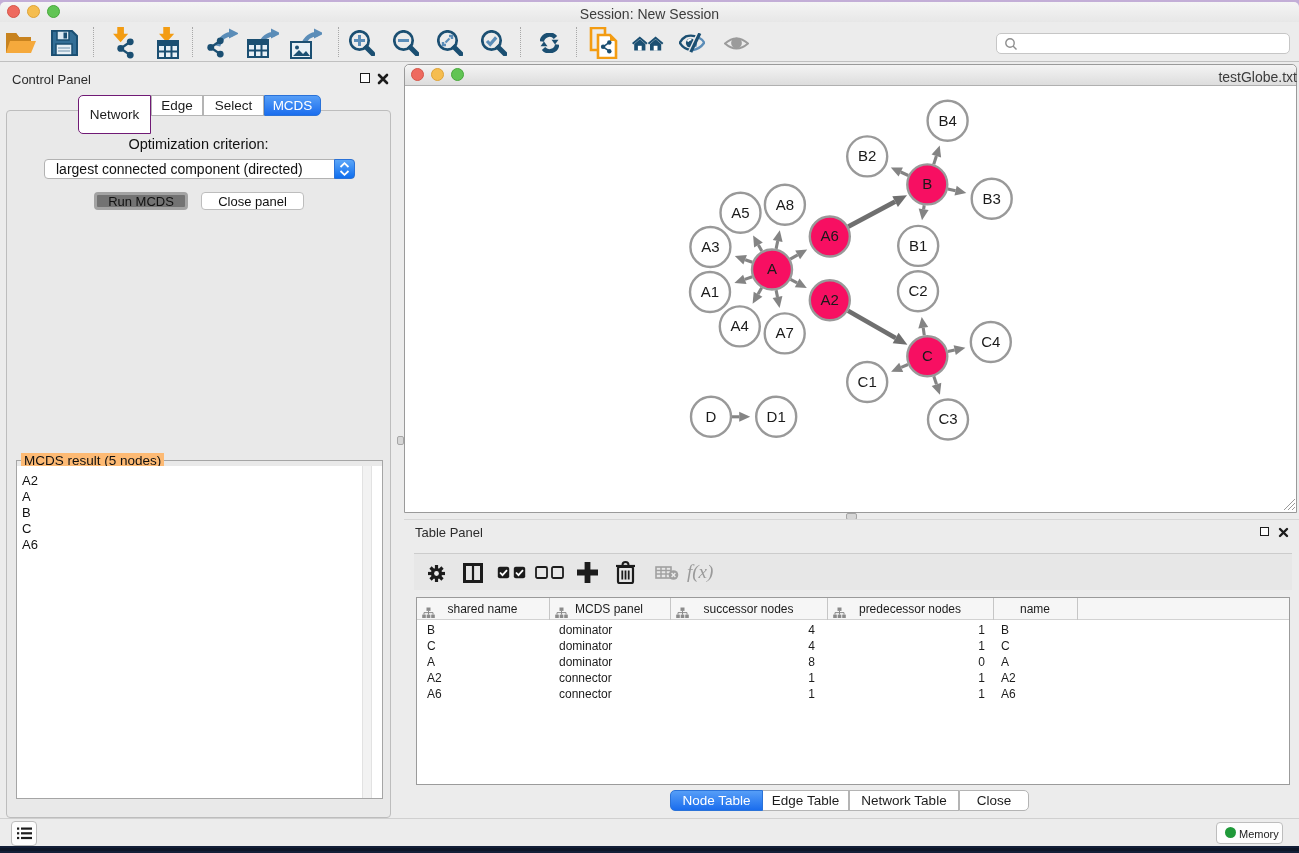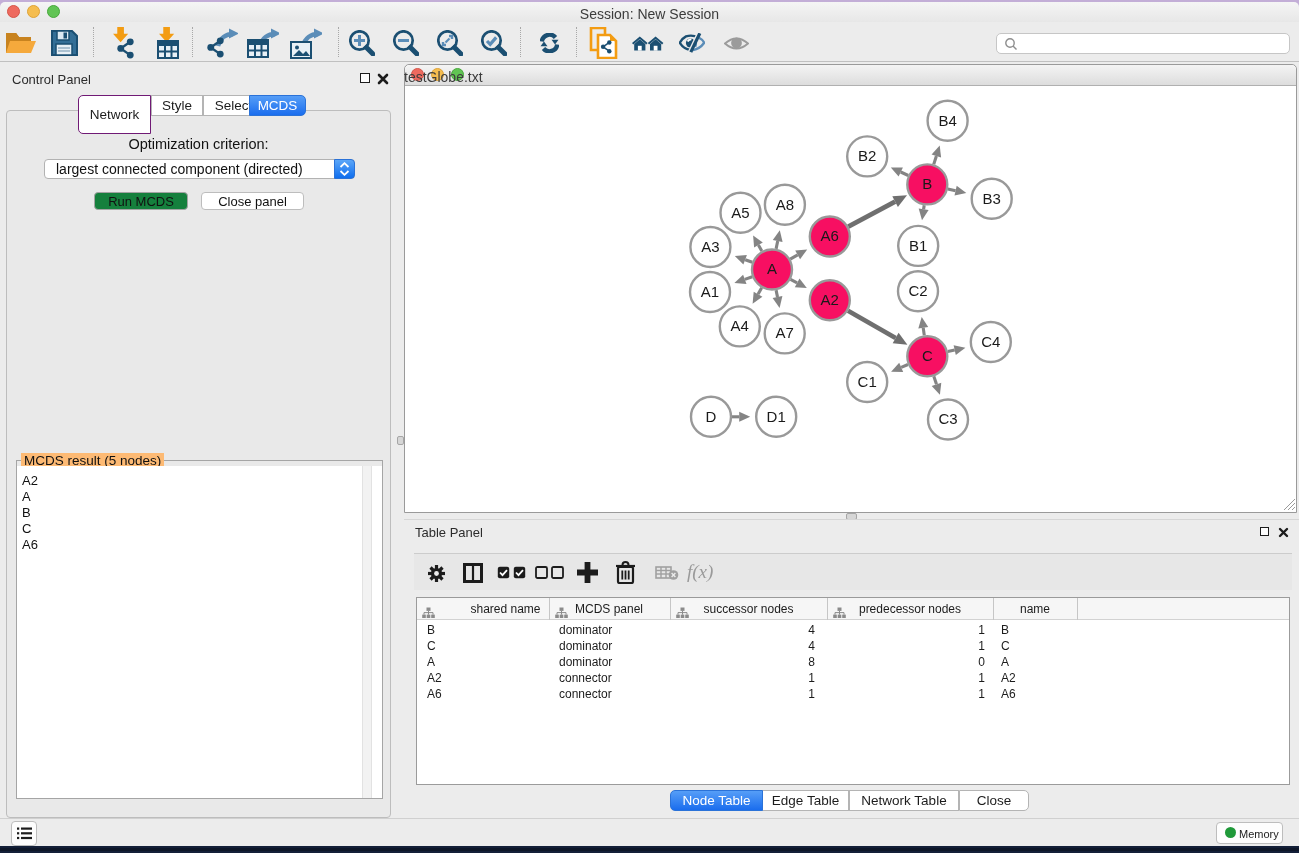--- a/index.html
+++ b/index.html
@@ -215,7 +215,7 @@
 <div class="abs light" style="left:411px;top:68px;background:#ee6a5f;border:1px solid #d55549"></div>
 <div class="abs light" style="left:431px;top:68px;background:#f5bd4f;border:1px solid #dfa336"></div>
 <div class="abs light" style="left:451px;top:68px;background:#61c454;border:1px solid #47a83b"></div>
-<div class="abs" style="left:404px;top:69px;width:893px;text-align:left;font-size:14px;color:#3c3c3c">testGlobe.txt</div>
+<div class="abs" style="left:404px;top:69px;width:893px;text-align:right;font-size:14px;color:#3c3c3c">testGlobe.txt</div>
 
 <svg class="abs" style="left:405px;top:86px" width="891" height="426" viewBox="405 86 891 426" font-family="Liberation Sans,sans-serif">
 <line x1="761.8" y1="251.1" x2="758.4" y2="245.1" stroke="#848484" stroke-width="3.1"></line>

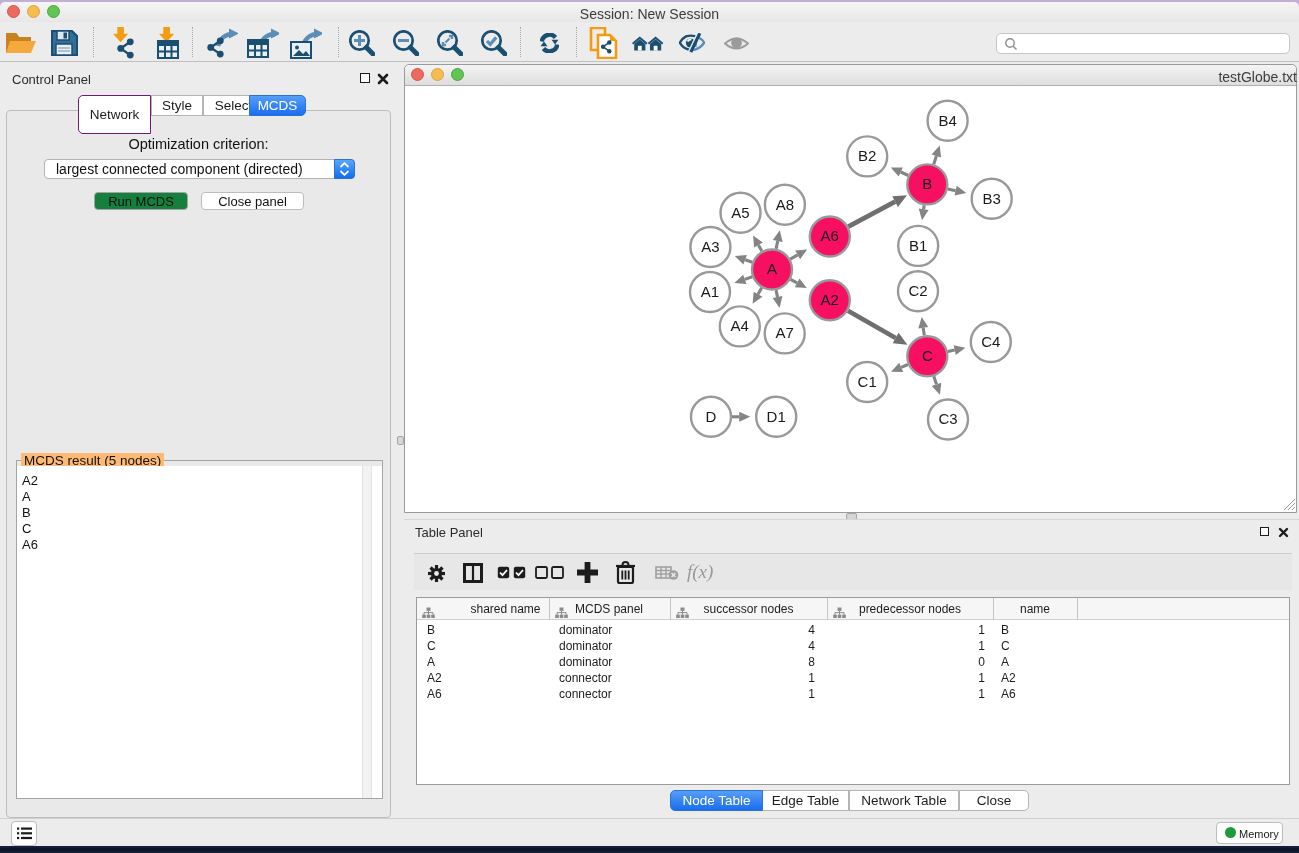--- a/index.html
+++ b/index.html
@@ -182,7 +182,7 @@
 
 <div class="abs" style="left:6px;top:110px;width:385px;height:708px;background:#e9e9e9;border:1px solid #bdbdbd;border-radius:4px"></div>
 <div class="abs" style="left:78px;top:95px;width:73px;height:39px;background:#fff;color:#1c1c1c;border:1px solid #701a75;border-top-left-radius:5px;border-bottom-left-radius:5px;display:flex;align-items:center;justify-content:center;font-size:13.5px;z-index:1">Network</div>
-<div class="abs" style="left:152px;top:95px;width:52px;height:21px;background:#fff;color:#1c1c1c;border:1px solid #b4b4b4;margin-left:-1px;display:flex;align-items:center;justify-content:center;font-size:13.5px;z-index:1">Style</div>
+<div class="abs" style="left:152px;top:95px;width:52px;height:21px;background:#fff;color:#1c1c1c;border:1px solid #b4b4b4;margin-left:-1px;display:flex;align-items:center;justify-content:center;font-size:13.5px;z-index:1">Edge</div>
 <div class="abs" style="left:204px;top:95px;width:61px;height:21px;background:#fff;color:#1c1c1c;border:1px solid #b4b4b4;margin-left:-1px;display:flex;align-items:center;justify-content:center;font-size:13.5px;z-index:1">Select</div>
 <div class="abs" style="left:250px;top:95px;width:57px;height:21px;background:linear-gradient(#569ef7,#1a6dee);color:#fff;border:1px solid #2a72d8;border-top-right-radius:5px;border-bottom-right-radius:5px;margin-left:-1px;display:flex;align-items:center;justify-content:center;font-size:13.5px;z-index:2">MCDS</div>
 

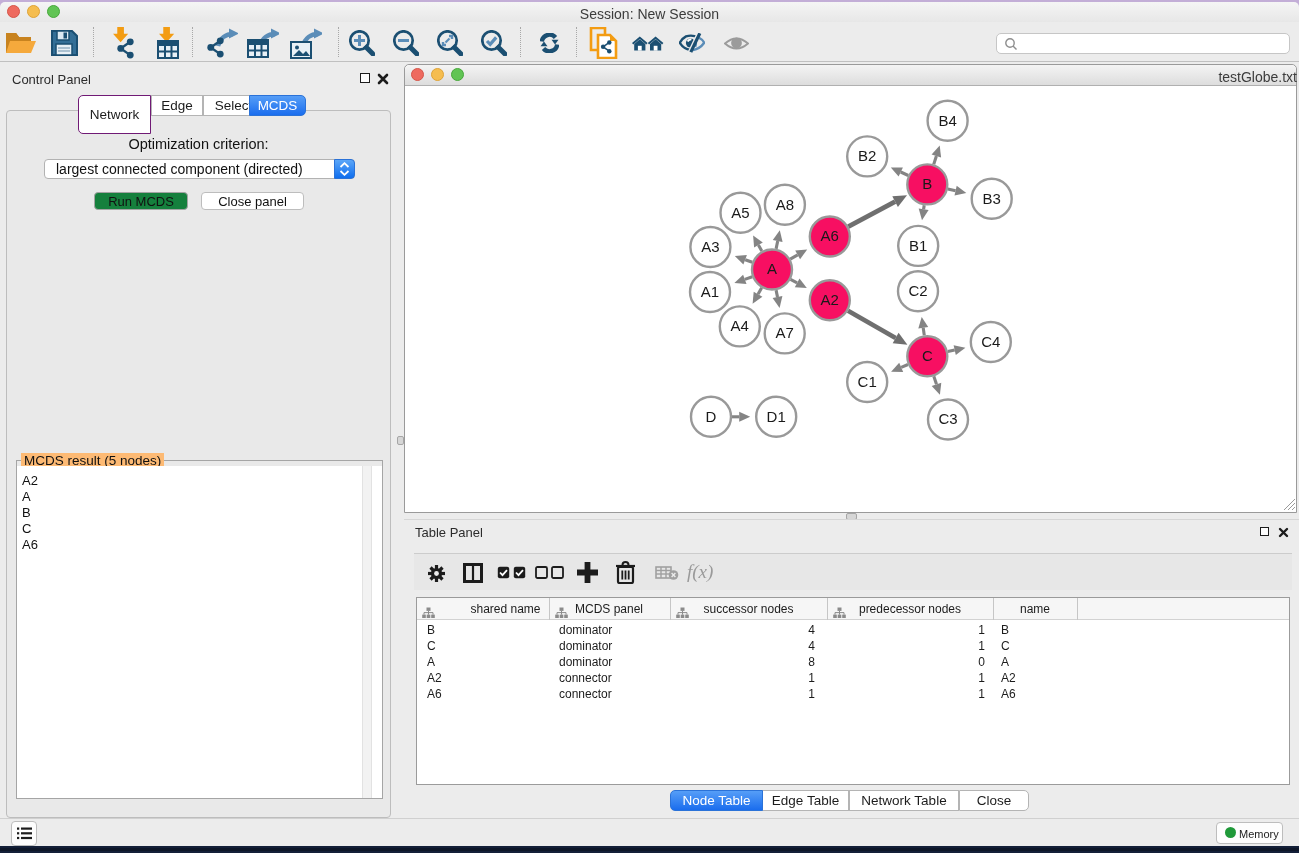--- a/index.html
+++ b/index.html
@@ -184,7 +184,7 @@
 <div class="abs" style="left:78px;top:95px;width:73px;height:39px;background:#fff;color:#1c1c1c;border:1px solid #701a75;border-top-left-radius:5px;border-bottom-left-radius:5px;display:flex;align-items:center;justify-content:center;font-size:13.5px;z-index:1">Network</div>
 <div class="abs" style="left:152px;top:95px;width:52px;height:21px;background:#fff;color:#1c1c1c;border:1px solid #b4b4b4;margin-left:-1px;display:flex;align-items:center;justify-content:center;font-size:13.5px;z-index:1">Edge</div>
 <div class="abs" style="left:204px;top:95px;width:61px;height:21px;background:#fff;color:#1c1c1c;border:1px solid #b4b4b4;margin-left:-1px;display:flex;align-items:center;justify-content:center;font-size:13.5px;z-index:1">Select</div>
-<div class="abs" style="left:250px;top:95px;width:57px;height:21px;background:linear-gradient(#569ef7,#1a6dee);color:#fff;border:1px solid #2a72d8;border-top-right-radius:5px;border-bottom-right-radius:5px;margin-left:-1px;display:flex;align-items:center;justify-content:center;font-size:13.5px;z-index:2">MCDS</div>
+<div class="abs" style="left:265px;top:95px;width:57px;height:21px;background:linear-gradient(#569ef7,#1a6dee);color:#fff;border:1px solid #2a72d8;border-top-right-radius:5px;border-bottom-right-radius:5px;margin-left:-1px;display:flex;align-items:center;justify-content:center;font-size:13.5px;z-index:2">MCDS</div>
 
 <div class="abs" style="left:6px;top:136px;width:385px;text-align:center;font-size:14.5px;color:#111">Optimization criterion:</div>
 <div class="abs" style="left:44px;top:159px;width:311px;height:20px;background:#fff;border:1px solid #b2b2b2;border-radius:4px"></div>

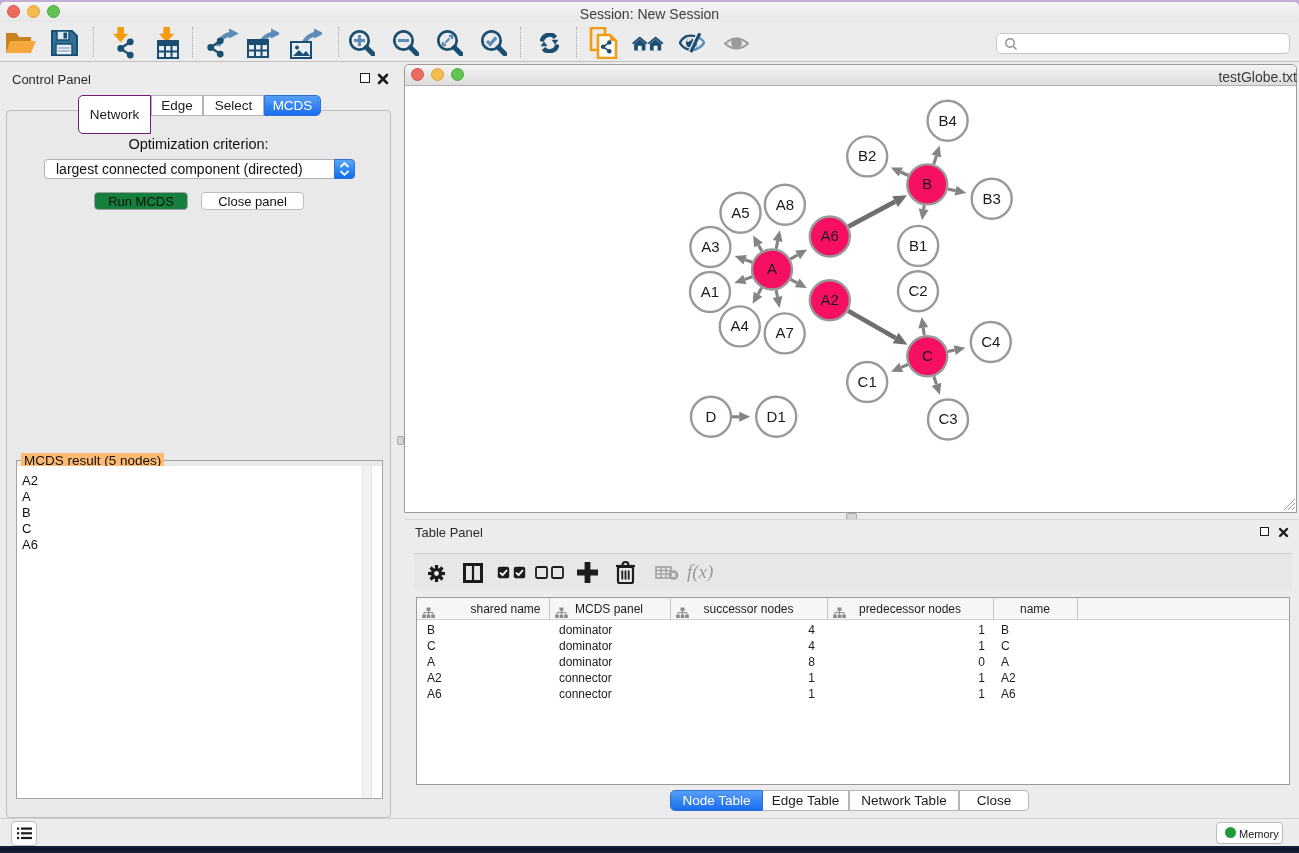--- a/index.html
+++ b/index.html
@@ -195,7 +195,7 @@
 <path d="M2.5 9 L6.5 12.8 L10.5 9" fill="none" stroke="#fff" stroke-width="1.8"></path>
   </svg>
 
-<div class="abs" style="left:94px;top:192px;width:94px;height:18px;background:#15803d;border:1px solid #a3a3a3;border-radius:4px;display:flex;align-items:center;justify-content:center;font-size:13px;color:#111">Run MCDS</div>
+<div class="abs" style="left:94px;top:192px;width:94px;height:18px;background:#737373;border:3px solid #a3a3a3;border-radius:4px;display:flex;align-items:center;justify-content:center;font-size:13px;color:#111">Run MCDS</div>
 <div class="abs" style="left:201px;top:192px;width:103px;height:18px;background:#fff;border:1px solid #bdbdbd;border-radius:4px;display:flex;align-items:center;justify-content:center;font-size:13px;color:#111">Close panel</div>
 
 <div class="abs" style="left:16px;top:460px;width:367px;height:339px;border:1px solid #a5a5a5"></div>

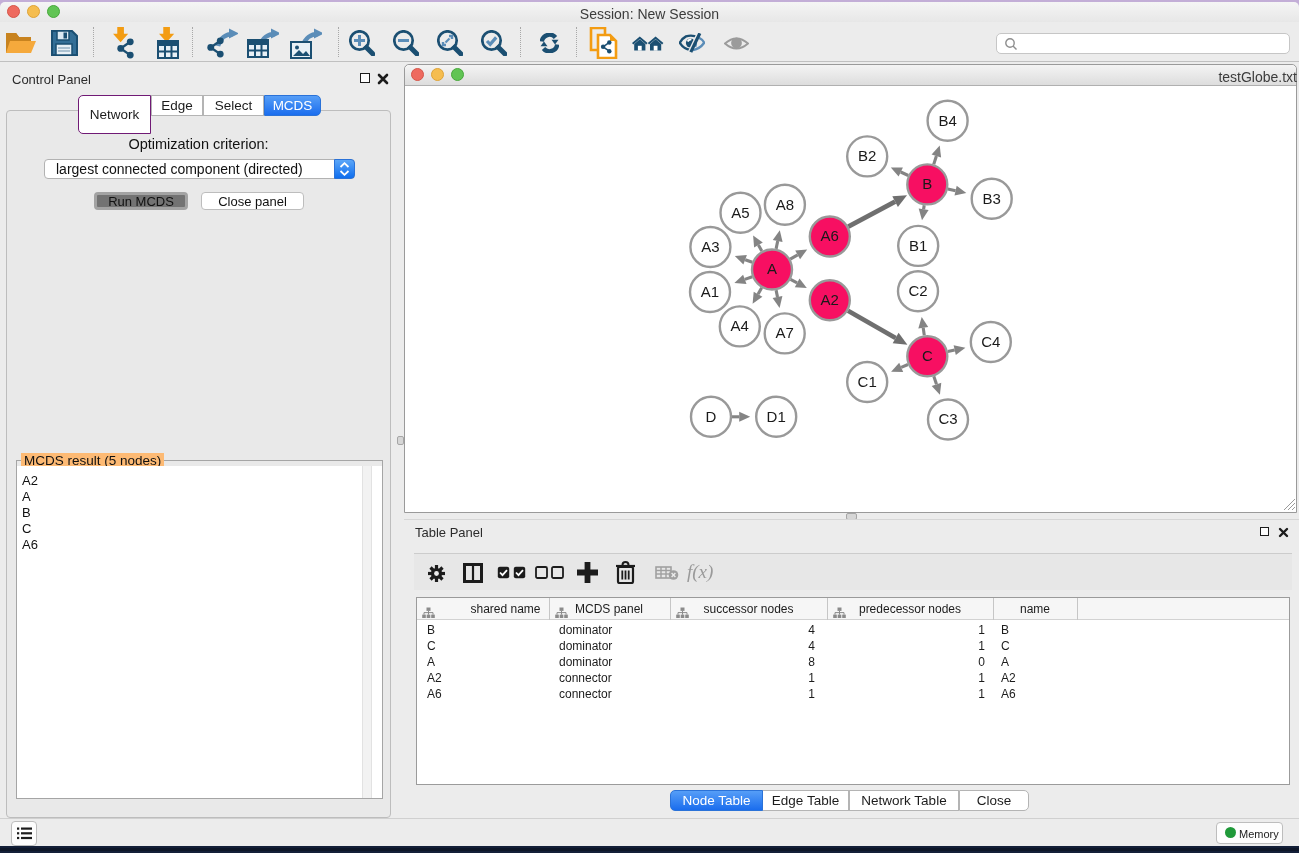--- a/index.html
+++ b/index.html
@@ -390,7 +390,7 @@
     <div class="abs" style="left:1077px;top:0;width:1px;height:22px;background:#c6c6c6"></div>
   </div>
 <div class="abs" style="left:0;top:598px;width:1299px;height:22px">
-    <div class="abs hcell" style="left:416px;width:133px;margin-left:23px;">
+    <div class="abs hcell" style="left:416px;width:133px;">
       <span>shared name</span>
     </div>
     <div class="abs" style="left:422px;top:5px"><svg width="13" height="12" viewBox="0 0 13 12" style="vertical-align:-2px">

